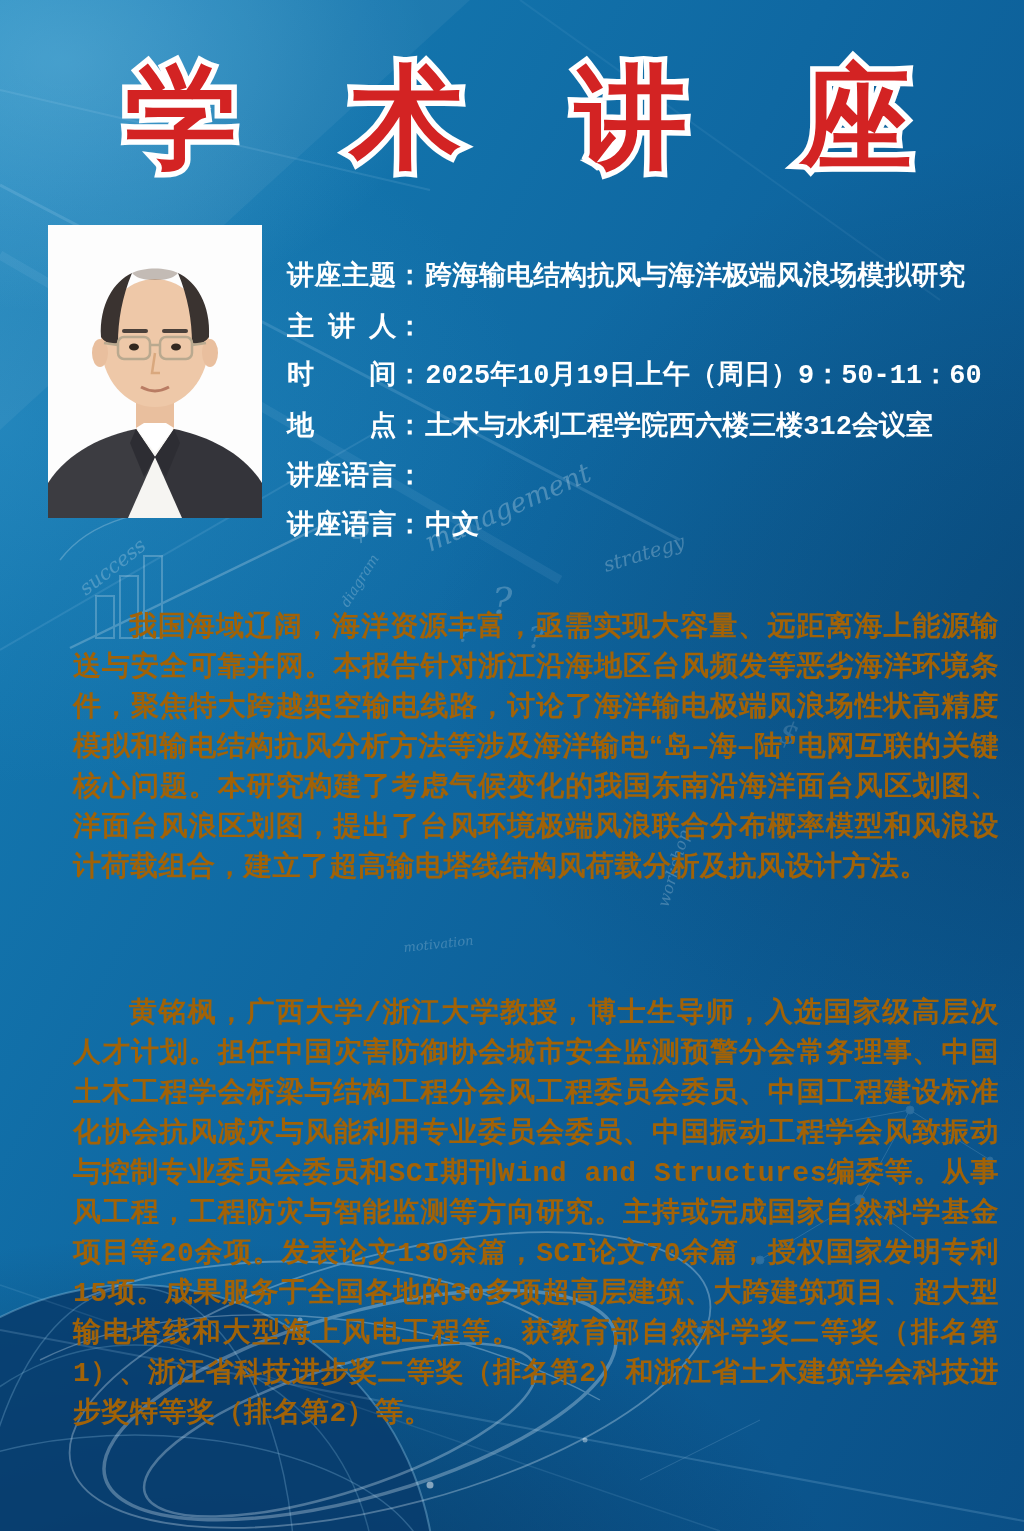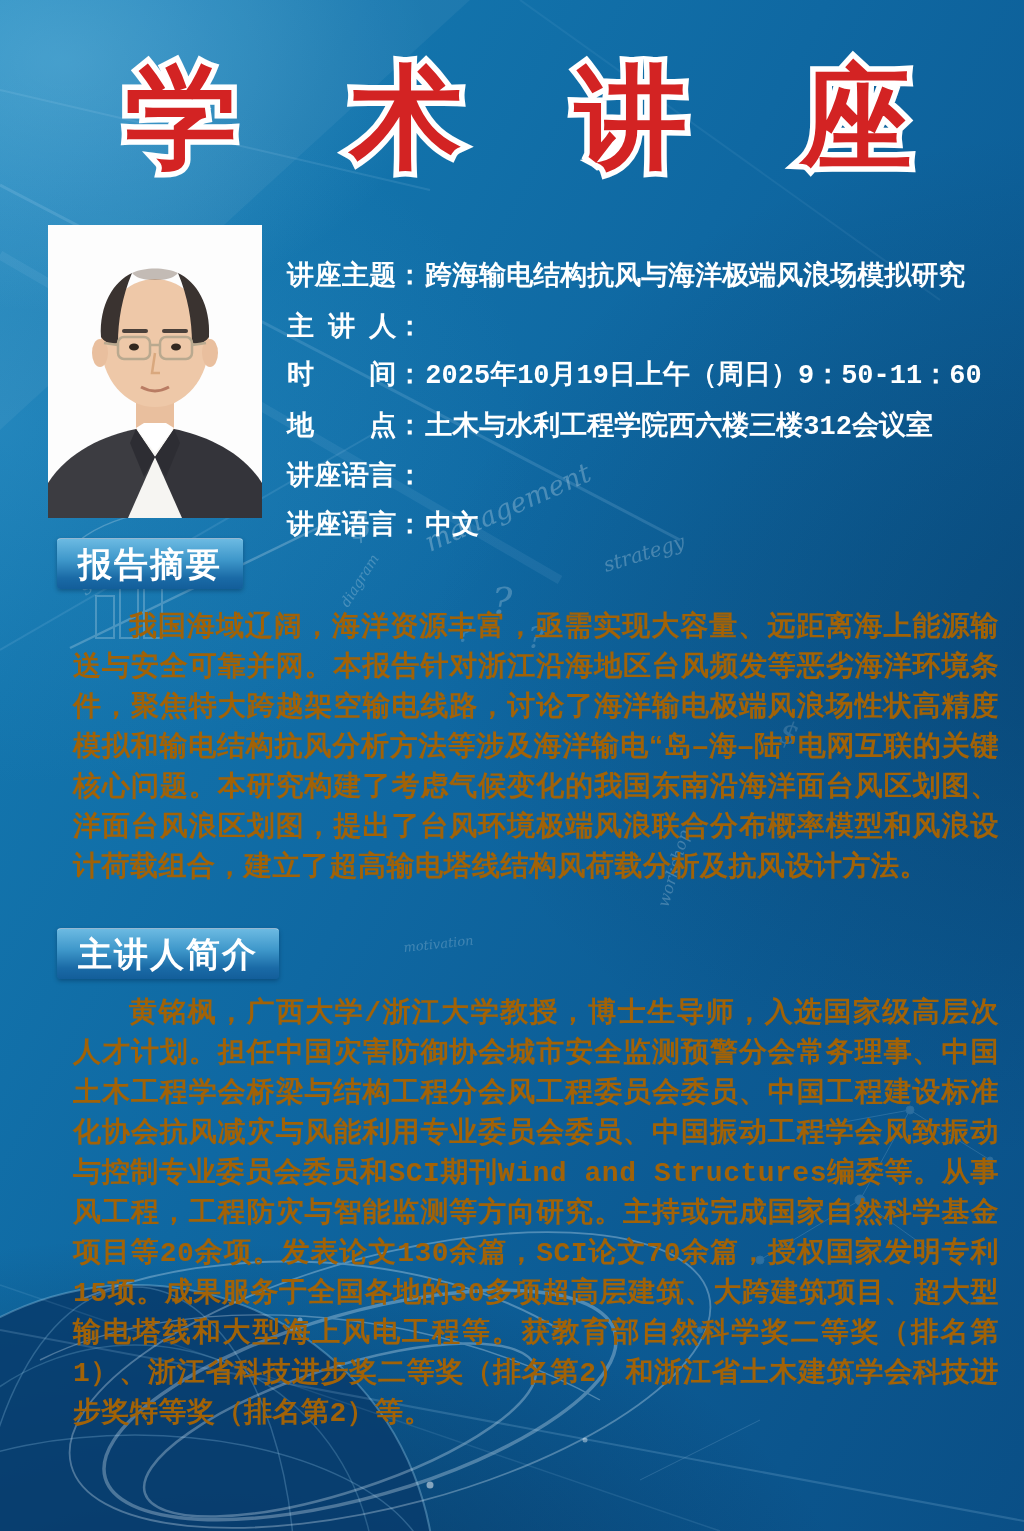--- a/index.html
+++ b/index.html
@@ -212,7 +212,6 @@
     </div>
   </div>
 
-  <div class="section-head head-abstract">报告摘要</div>
   <div class="para para-abstract">我国海域辽阔，海洋资源丰富，亟需实现大容量、远距离海上能源输送与安全可靠并网。本报告针对浙江沿海地区台风频发等恶劣海洋环境条件，聚焦特大跨越架空输电线路，讨论了海洋输电极端风浪场性状高精度模拟和输电结构抗风分析方法等涉及海洋输电“岛–海–陆”电网互联的关键核心问题。本研究构建了考虑气候变化的我国东南沿海洋面台风区划图、洋面台风浪区划图，提出了台风环境极端风浪联合分布概率模型和风浪设计荷载组合，建立了超高输电塔线结构风荷载分析及抗风设计方法。</div>
 
   <div class="section-head head-bio">主讲人简介</div>

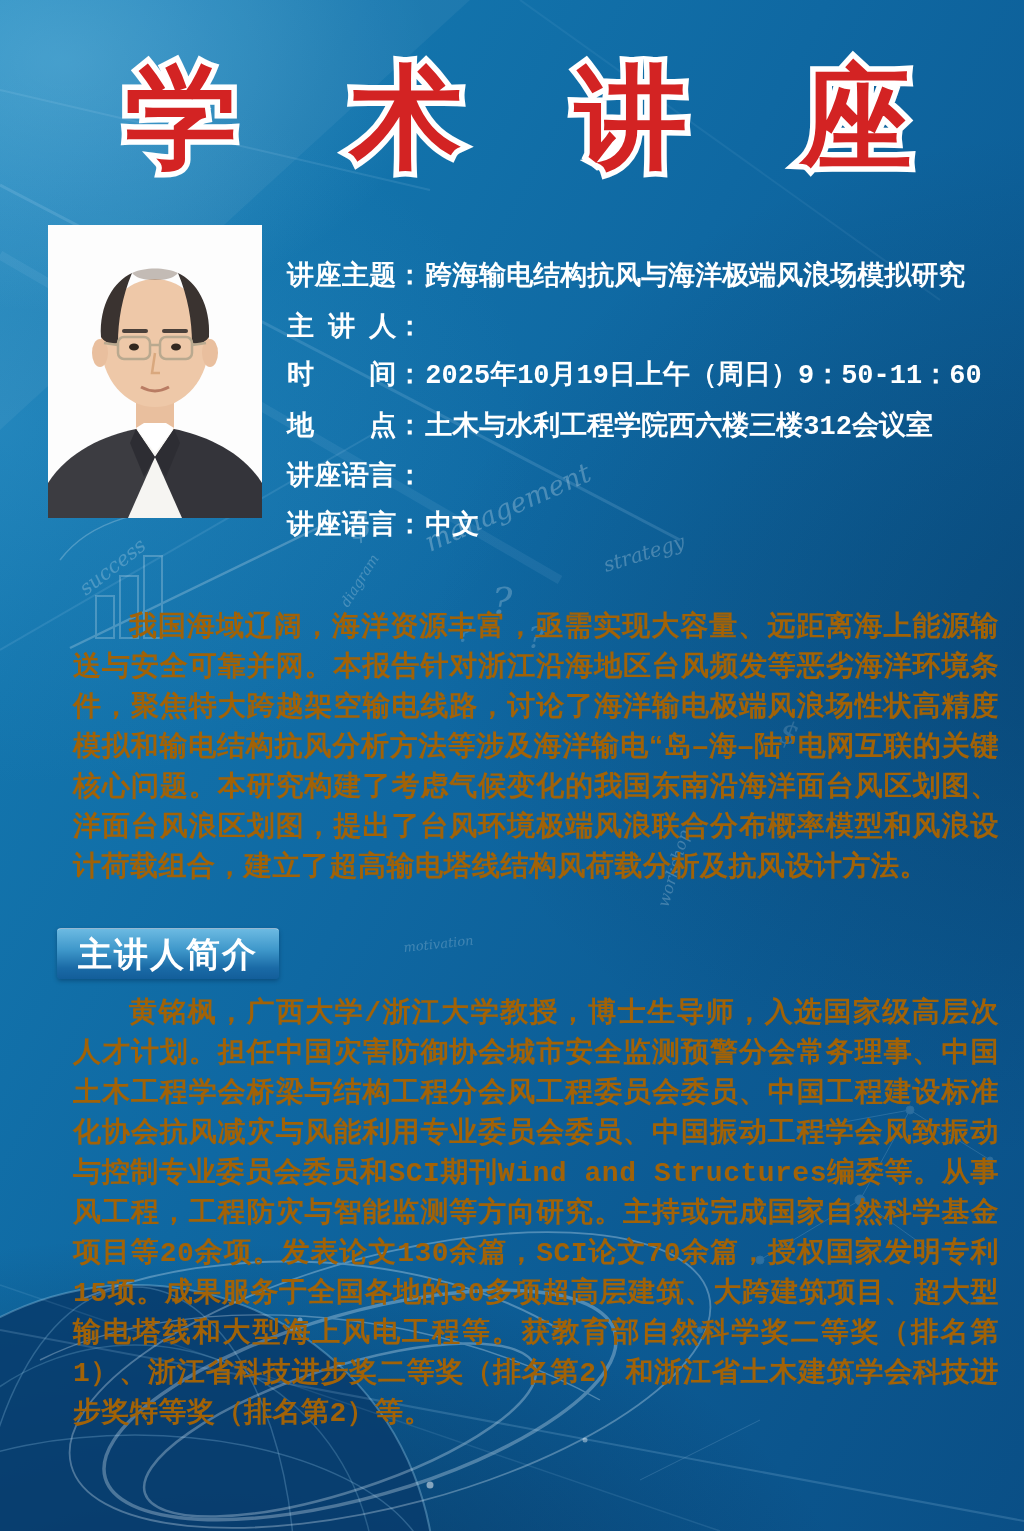--- a/index.html
+++ b/index.html
@@ -214,7 +214,6 @@
 
   <div class="para para-abstract">我国海域辽阔，海洋资源丰富，亟需实现大容量、远距离海上能源输送与安全可靠并网。本报告针对浙江沿海地区台风频发等恶劣海洋环境条件，聚焦特大跨越架空输电线路，讨论了海洋输电极端风浪场性状高精度模拟和输电结构抗风分析方法等涉及海洋输电“岛–海–陆”电网互联的关键核心问题。本研究构建了考虑气候变化的我国东南沿海洋面台风区划图、洋面台风浪区划图，提出了台风环境极端风浪联合分布概率模型和风浪设计荷载组合，建立了超高输电塔线结构风荷载分析及抗风设计方法。</div>
 
-  <div class="section-head head-bio">主讲人简介</div>
   <div class="para para-bio">黄铭枫，广西大学/浙江大学教授，博士生导师，入选国家级高层次人才计划。担任中国灾害防御协会城市安全监测预警分会常务理事、中国土木工程学会桥梁与结构工程分会风工程委员会委员、中国工程建设标准化协会抗风减灾与风能利用专业委员会委员、中国振动工程学会风致振动与控制专业委员会委员和SCI期刊Wind and Structures编委等。从事风工程，工程防灾与智能监测等方向研究。主持或完成国家自然科学基金项目等20余项。发表论文130余篇，SCI论文70余篇，授权国家发明专利15项。成果服务于全国各地的30多项超高层建筑、大跨建筑项目、超大型输电塔线和大型海上风电工程等。获教育部自然科学奖二等奖（排名第1）、浙江省科技进步奖二等奖（排名第2）和浙江省土木建筑学会科技进步奖特等奖（排名第2）等。</div>
 
 </div>

